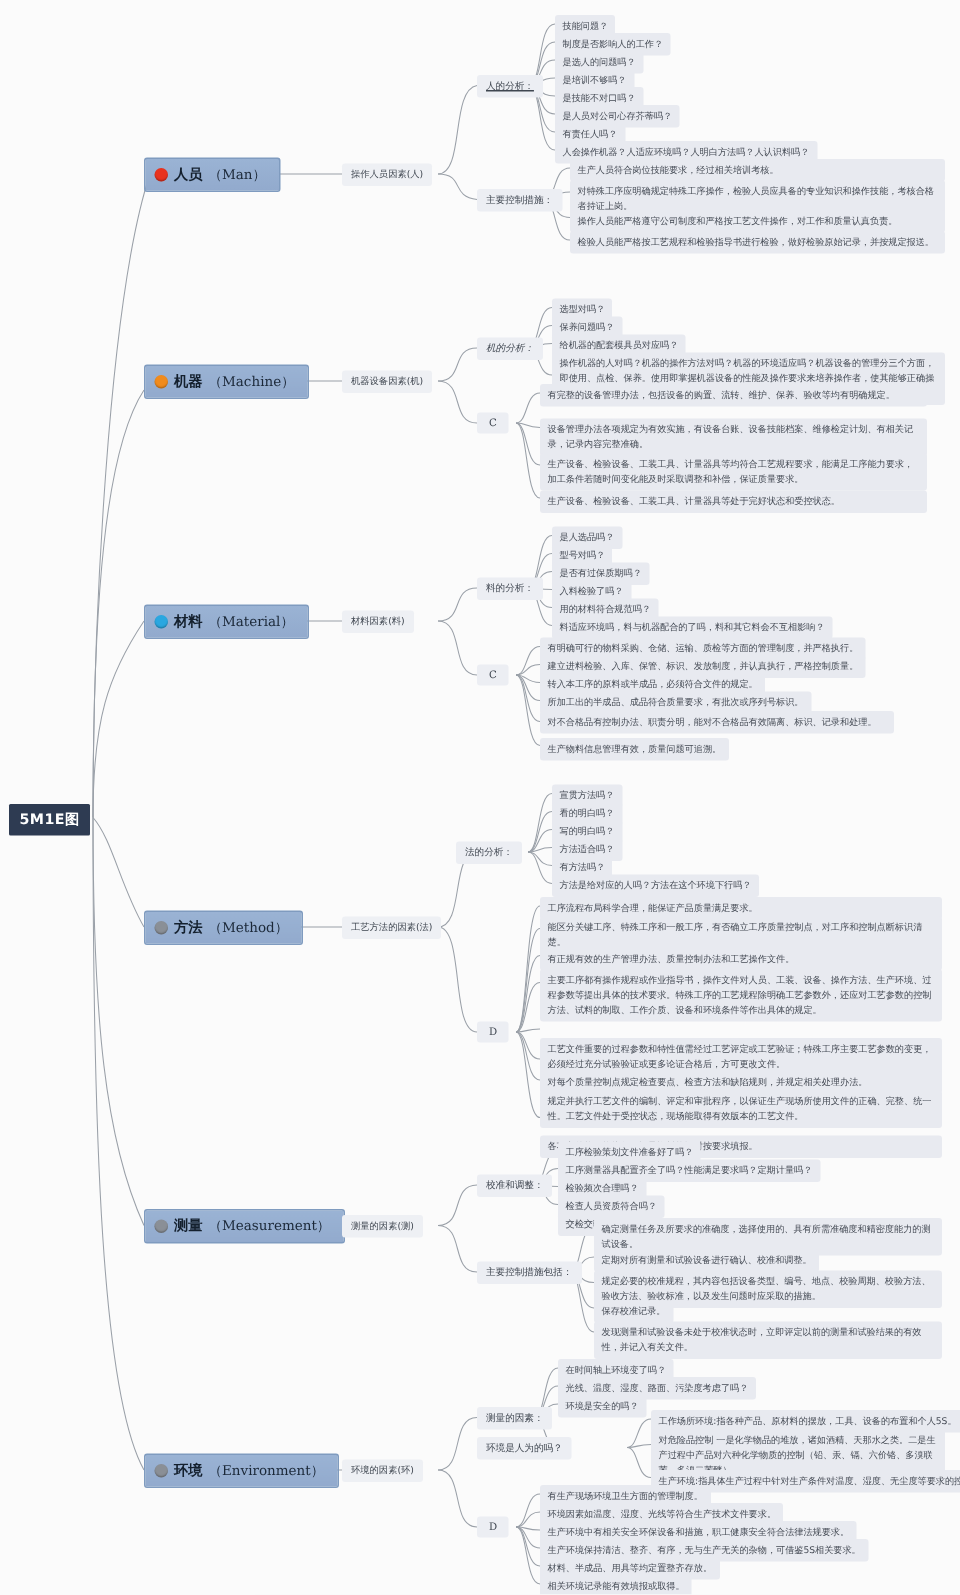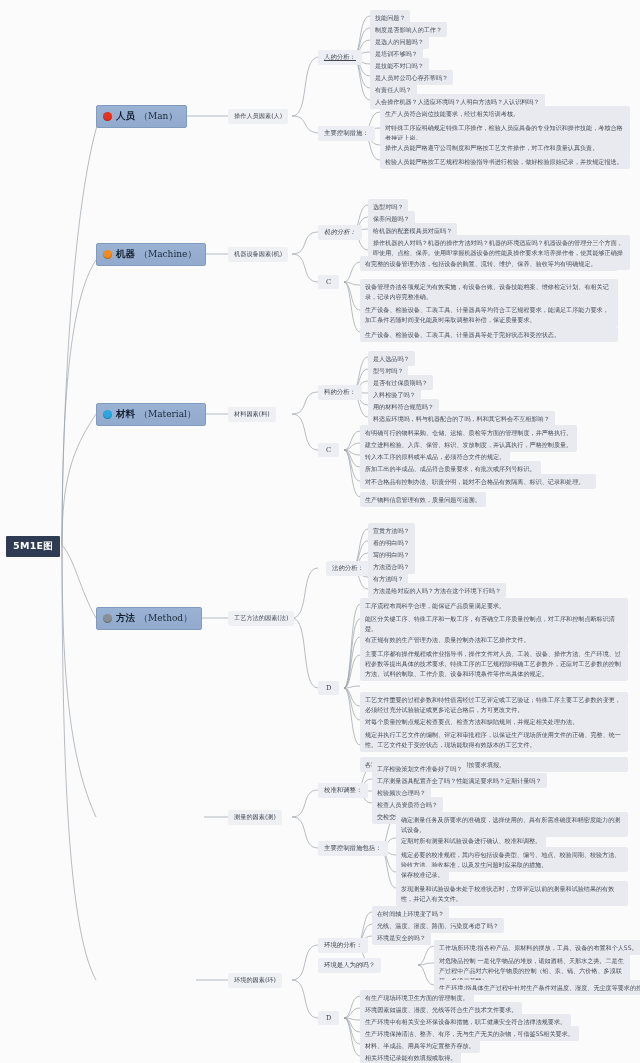--- a/index.html
+++ b/index.html
@@ -268,7 +268,7 @@
     <span class="en">（Method）</span>
   </div>
   <div class="node lvl2" style="left:228px; top:611px;">工艺方法的因素(法)</div>
-  <div class="node lvl3" style="left:326px; top:561px;">法的分析：</div>
+  <div class="node lvl3" style="left:304px; top:561px;">法的分析：</div>
   <div class="node lvl3 letter" style="left:318px; top:681px;">D</div>
 
   <div class="node leaf nowrap" style="left:368px; top:523px;">宣贯方法吗？</div>

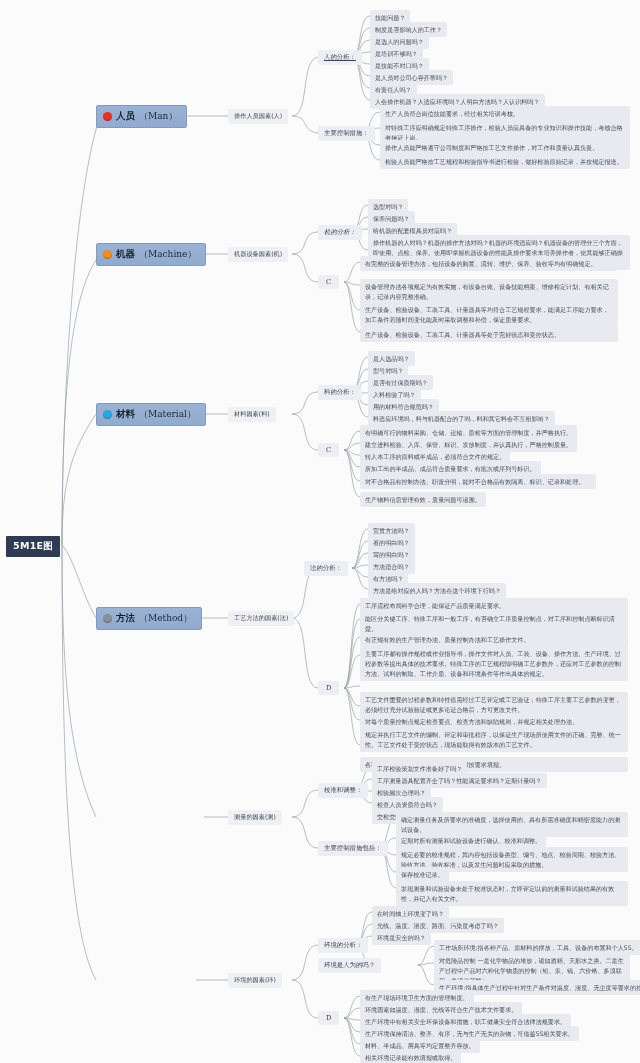--- a/index.html
+++ b/index.html
@@ -287,6 +287,11 @@
   <div class="node leaf" style="left:360px; top:727px; width:268px;">规定并执行工艺文件的编制、评定和审批程序，以保证生产现场所使用文件的正确、完整、统一性。工艺文件处于受控状态，现场能取得有效版本的工艺文件。</div>
   <div class="node leaf" style="left:360px; top:757px; width:268px;">各项文件能严格执行，记录资料能及时按要求填报。</div>
 
+  <div class="node lvl1" style="left:96px; top:806px;">
+    <span class="bullet" style="background:#8a8f96"></span>
+    <span class="cn">测量</span>
+    <span class="en">（Measurement）</span>
+  </div>
   <div class="node lvl2" style="left:228px; top:810px;">测量的因素(测)</div>
   <div class="node lvl3" style="left:318px; top:783px;">校准和调整：</div>
   <div class="node lvl3" style="left:318px; top:841px;">主要控制措施包括：</div>

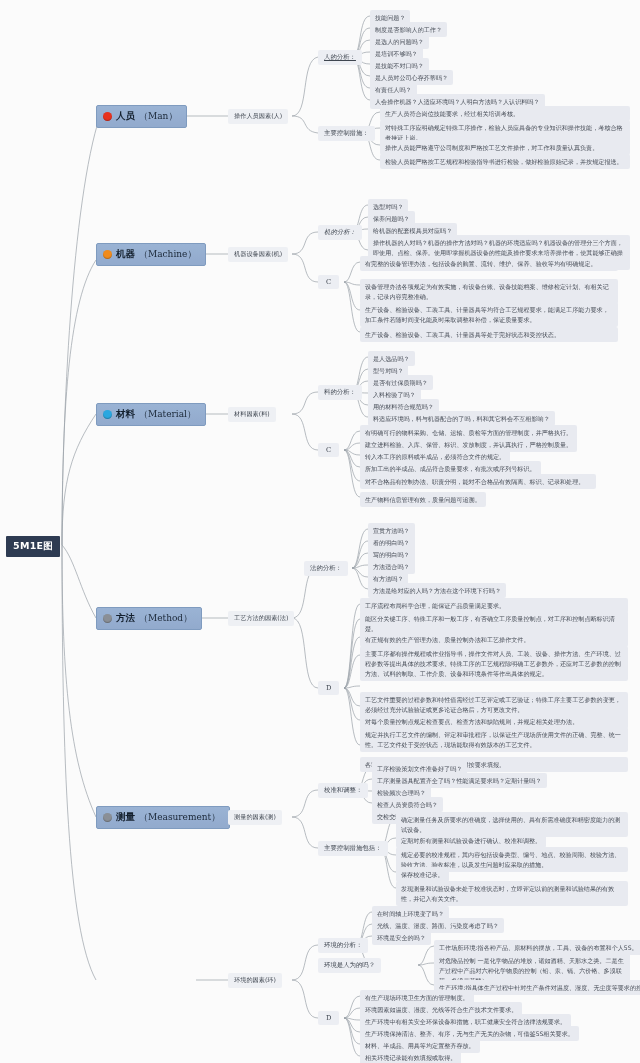--- a/index.html
+++ b/index.html
@@ -309,7 +309,7 @@
   <div class="node leaf" style="left:396px; top:881px; width:232px;">发现测量和试验设备未处于校准状态时，立即评定以前的测量和试验结果的有效性，并记入有关文件。</div>
 
   <div class="node lvl2" style="left:228px; top:973px;">环境的因素(环)</div>
-  <div class="node lvl3" style="left:318px; top:938px;">环境的分析：</div>
+  <div class="node lvl3" style="left:318px; top:938px;">测量的因素：</div>
   <div class="node lvl3" style="left:318px; top:958px;">环境是人为的吗？</div>
   <div class="node lvl3 letter" style="left:318px; top:1011px;">D</div>
 

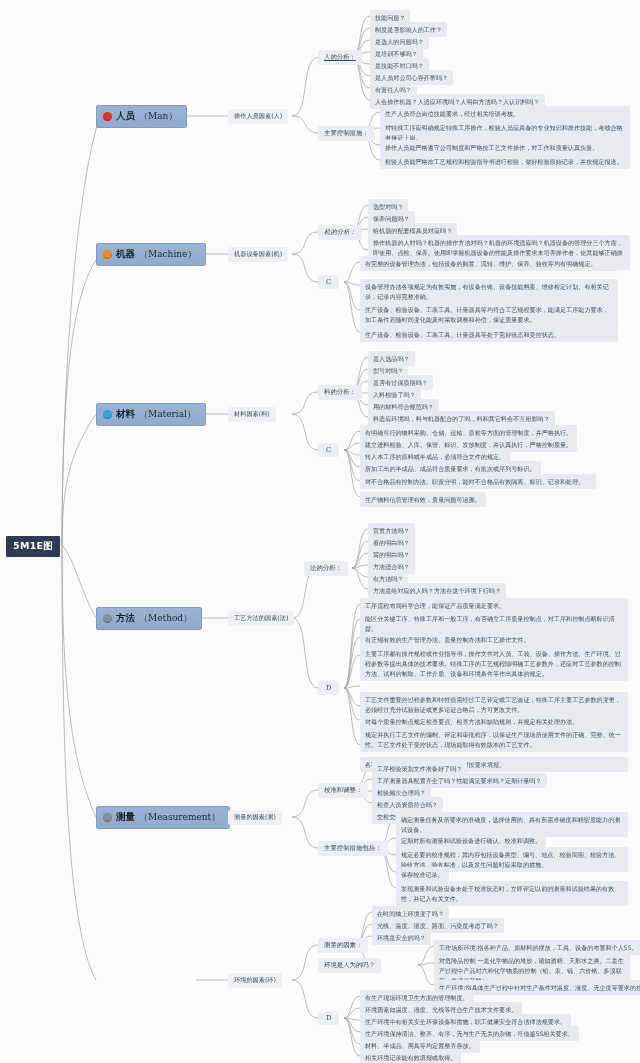--- a/index.html
+++ b/index.html
@@ -308,6 +308,11 @@
   <div class="node leaf nowrap" style="left:396px; top:867px;">保存校准记录。</div>
   <div class="node leaf" style="left:396px; top:881px; width:232px;">发现测量和试验设备未处于校准状态时，立即评定以前的测量和试验结果的有效性，并记入有关文件。</div>
 
+  <div class="node lvl1" style="left:96px; top:969px;">
+    <span class="bullet" style="background:#8a8f96"></span>
+    <span class="cn">环境</span>
+    <span class="en">（Environment）</span>
+  </div>
   <div class="node lvl2" style="left:228px; top:973px;">环境的因素(环)</div>
   <div class="node lvl3" style="left:318px; top:938px;">测量的因素：</div>
   <div class="node lvl3" style="left:318px; top:958px;">环境是人为的吗？</div>

